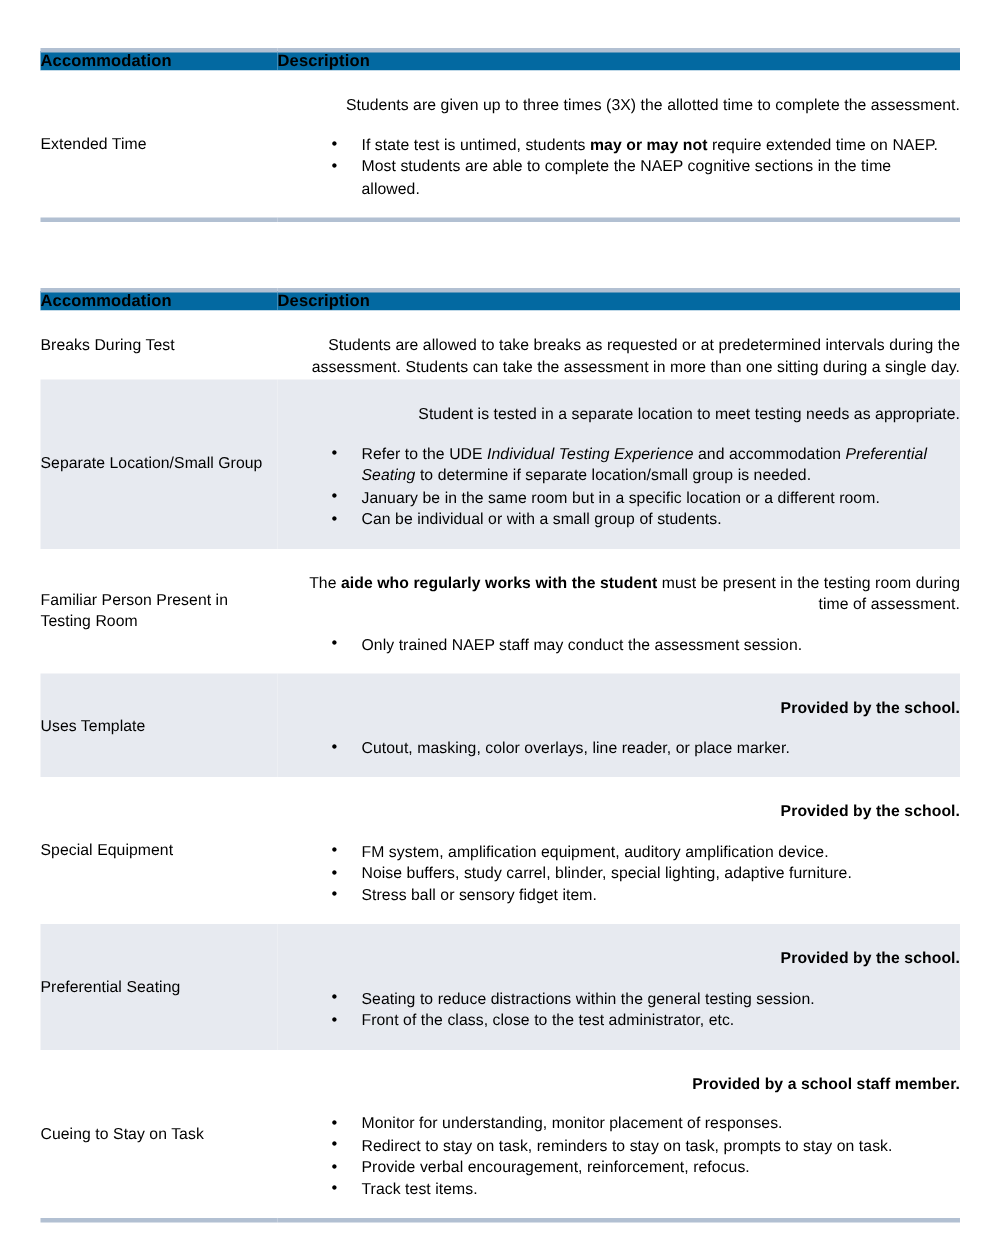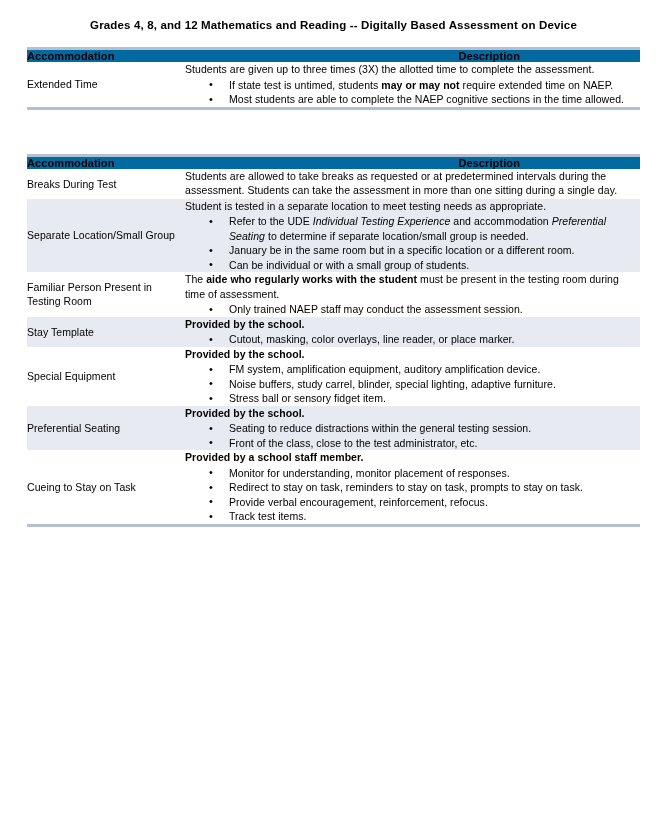--- a/index.html
+++ b/index.html
@@ -121,7 +121,6 @@
 
   <div class="table-block">
     <div class="table-title">
-      <span class="line2">Grades 4, 8, and 12 Mathematics and Reading -- Digitally Based Assessment on Device</span>
     </div>
     <div class="title-gap"></div>
     <table class="acc-table">

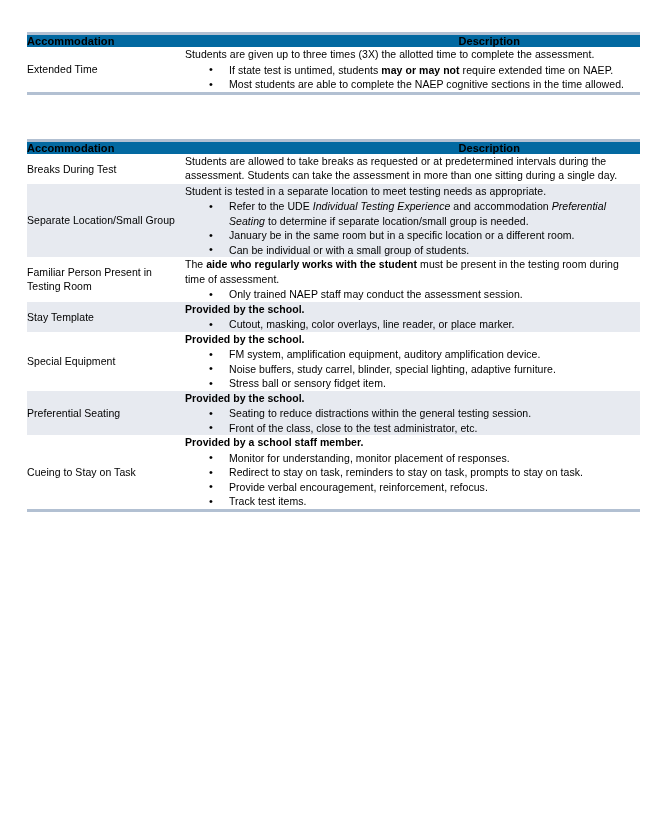--- a/index.html
+++ b/index.html
@@ -66,7 +66,7 @@
   }
   .hdr-cell.desc {
     padding-left: 0;
-    text-align: right;
+    text-align: left;
     padding-right: 120px;
   }
 

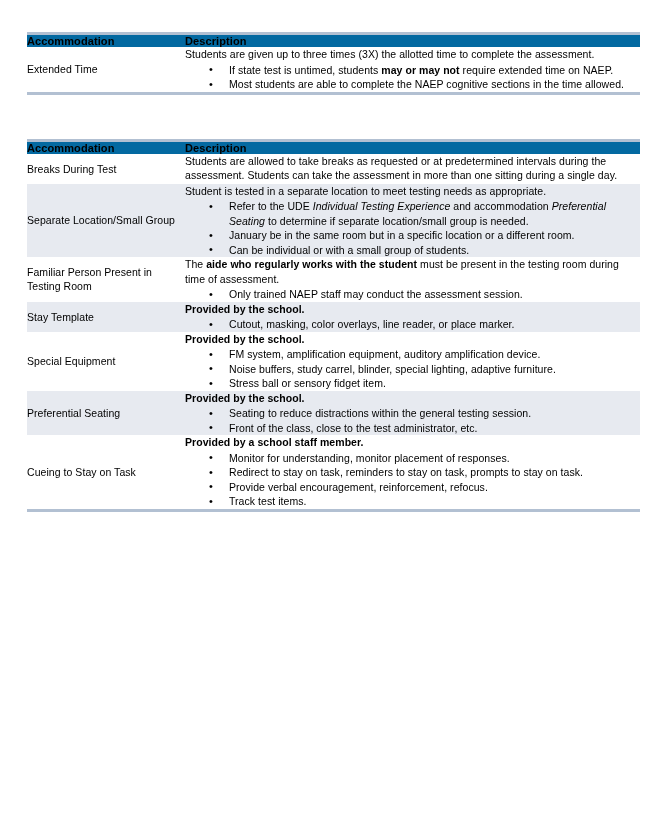--- a/index.html
+++ b/index.html
@@ -86,7 +86,7 @@
     letter-spacing: 0.05px;
   }
 
-  .desc-lead { margin: 0 0 1px 0; }
+  .desc-lead { margin: 16px 0 1px 0; text-align: right; }
   .desc-lead.bold { font-weight: bold; }
   ul.desc-list {
     margin: 0;

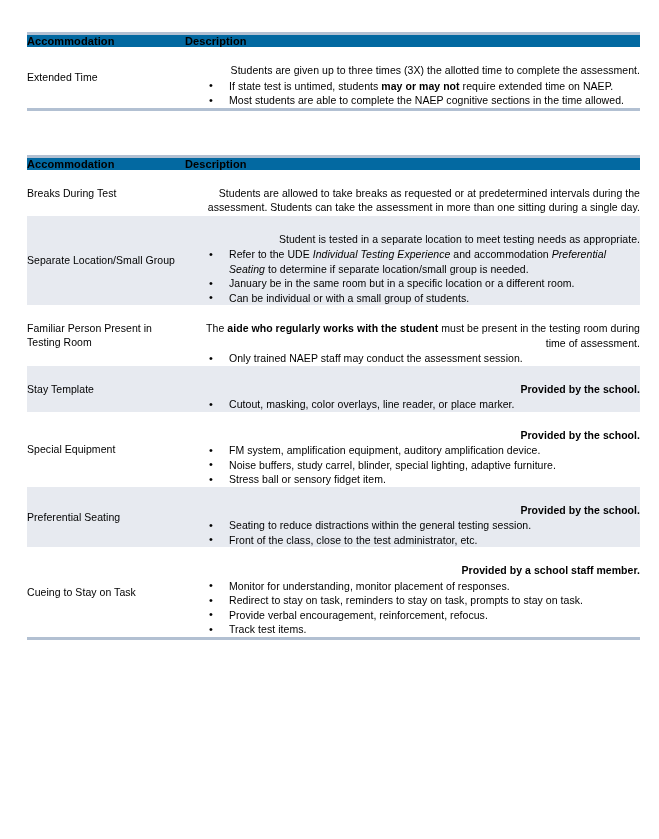--- a/index.html
+++ b/index.html
@@ -89,7 +89,7 @@
   .desc-lead { margin: 16px 0 1px 0; text-align: right; }
   .desc-lead.bold { font-weight: bold; }
   ul.desc-list {
-    margin: 0;
+    margin: 12px;
     padding: 0 0 0 24px;
     list-style: none;
   }

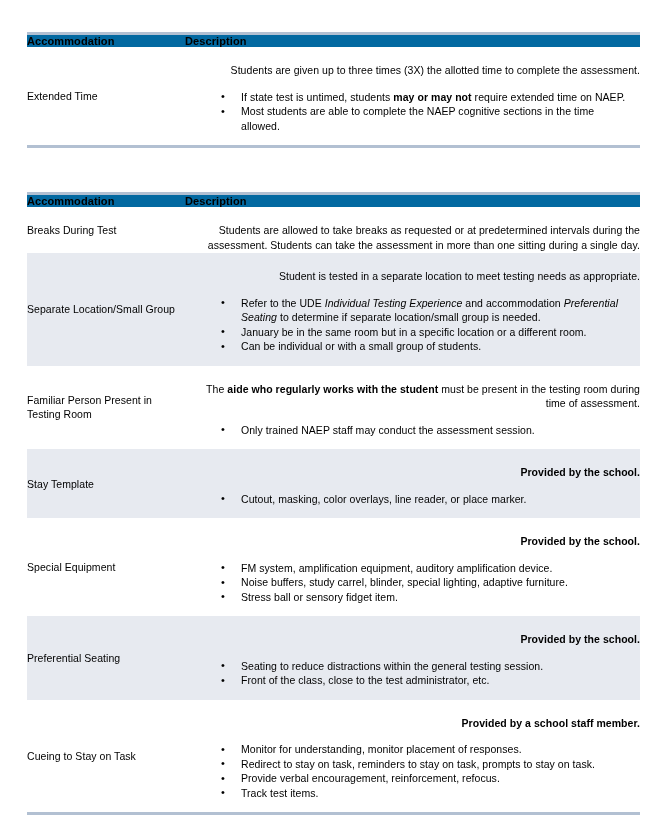--- a/index.html
+++ b/index.html
@@ -192,7 +192,7 @@
             </td>
           </tr>
           <tr class="shaded">
-            <td class="acc-cell">Stay Template</td>
+            <td class="acc-cell">Uses Template</td>
             <td class="desc-cell">
               <p class="desc-lead bold">Provided by the school.</p>
               <ul class="desc-list">

